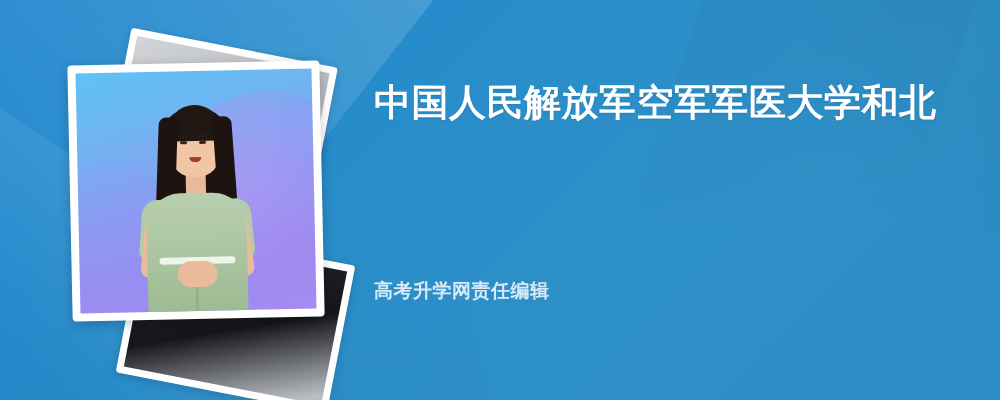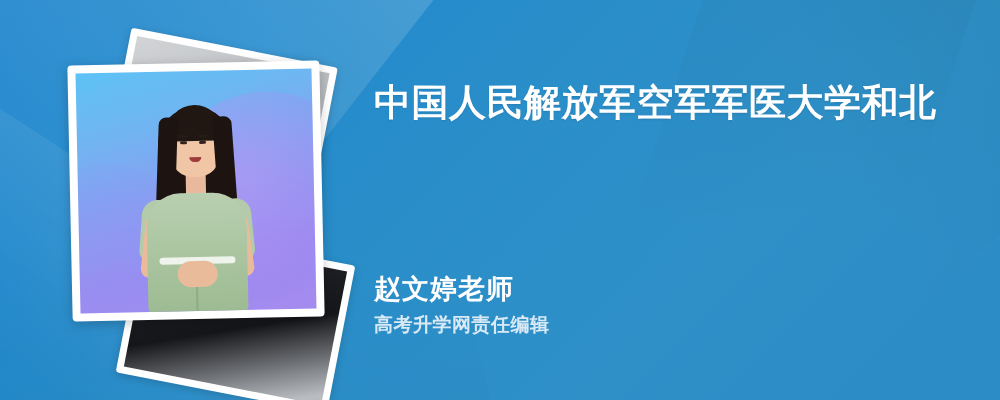--- a/index.html
+++ b/index.html
@@ -200,7 +200,6 @@
     </div>
 
     <div class="author-block">
-      <div class="author-name">赵文婷老师</div>
       <div class="author-role">高考升学网责任编辑</div>
     </div>
   </div>

